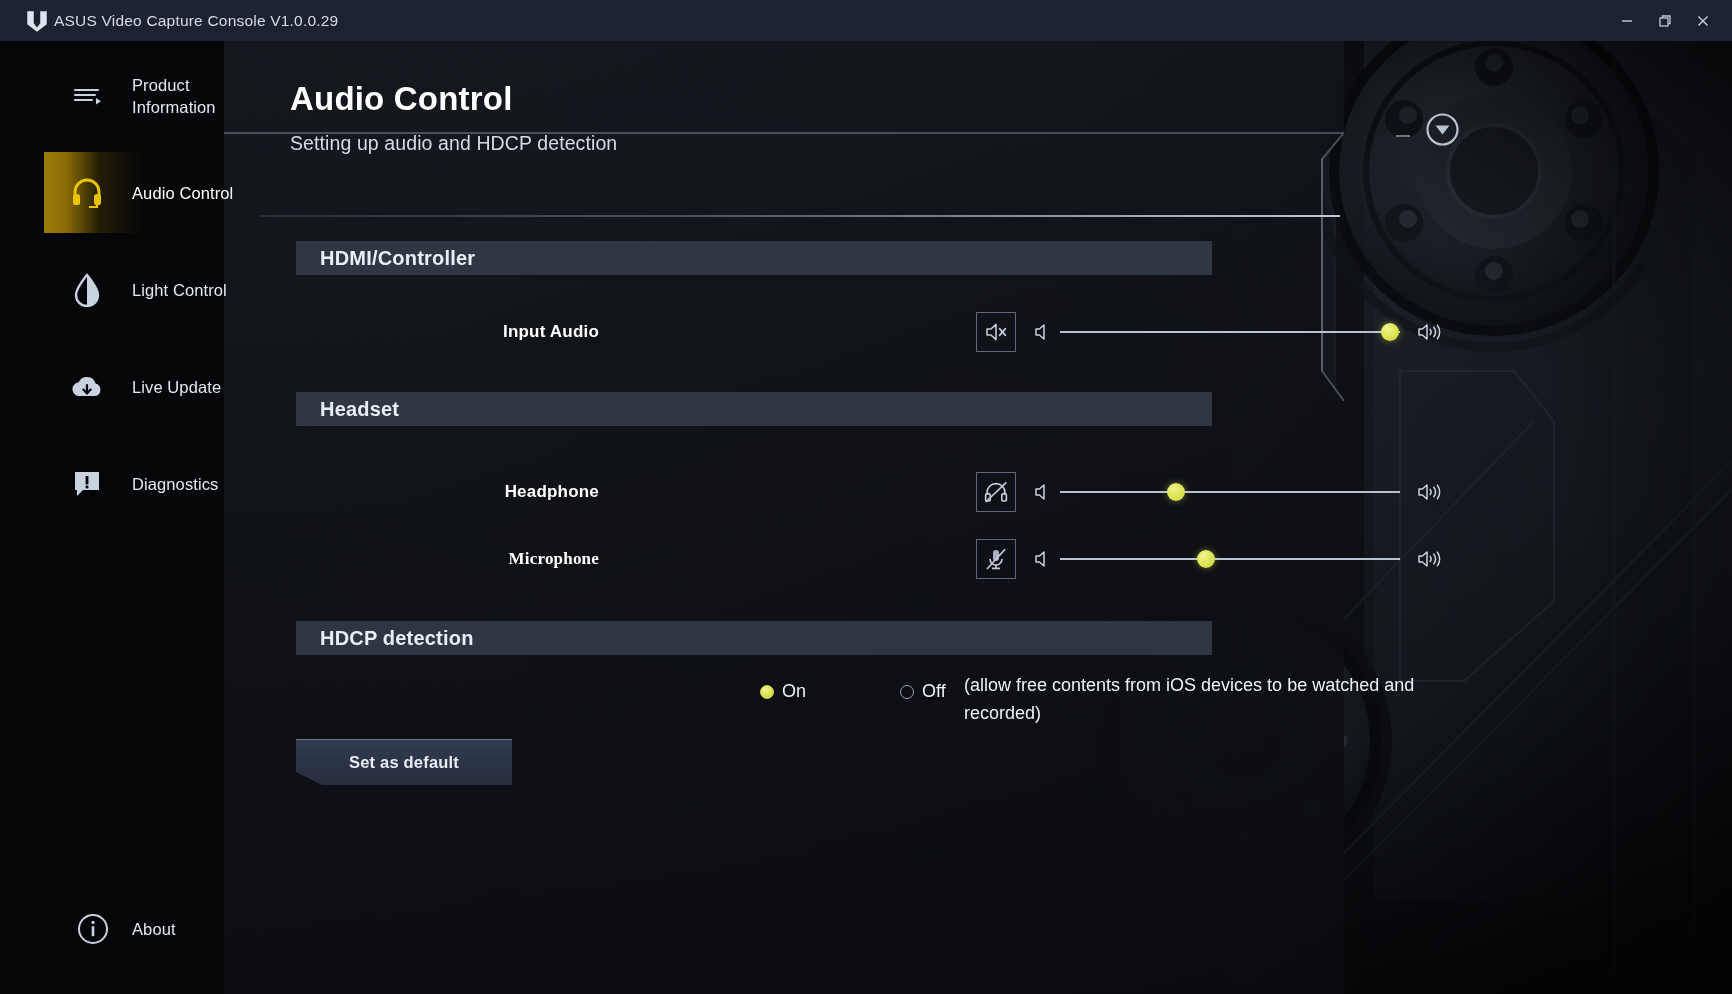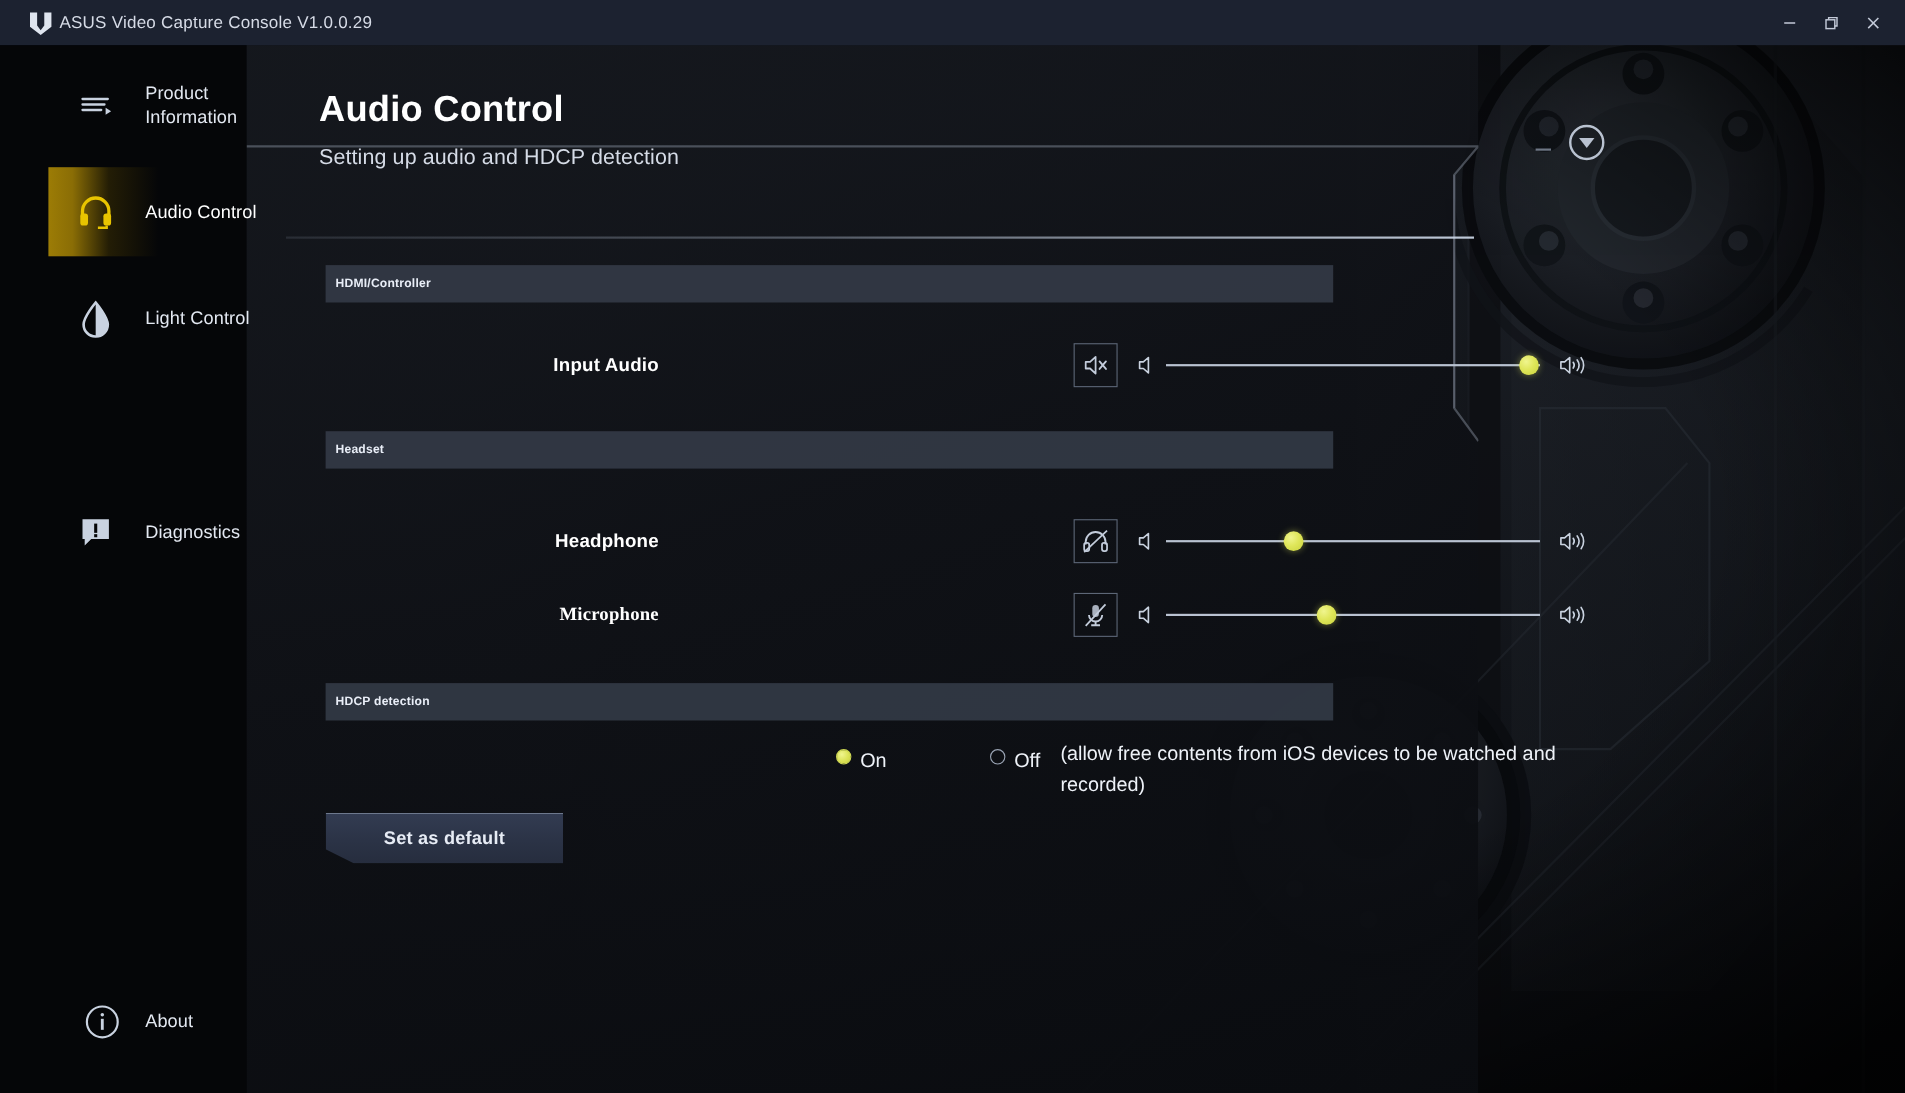--- a/index.html
+++ b/index.html
@@ -118,7 +118,7 @@
     display:flex; align-items:center;
   }
   .sec-bar .t {
-    margin-left:9px; color:#e9eef7; font-size:11px; font-weight:bold; letter-spacing:.2px;
+    margin-left:24px; color:#e9eef7; font-size:20px; font-weight:bold; letter-spacing:.2px;
   }
   #sec-hdmi  { top:200px; }
   #sec-headset { top:351px; }

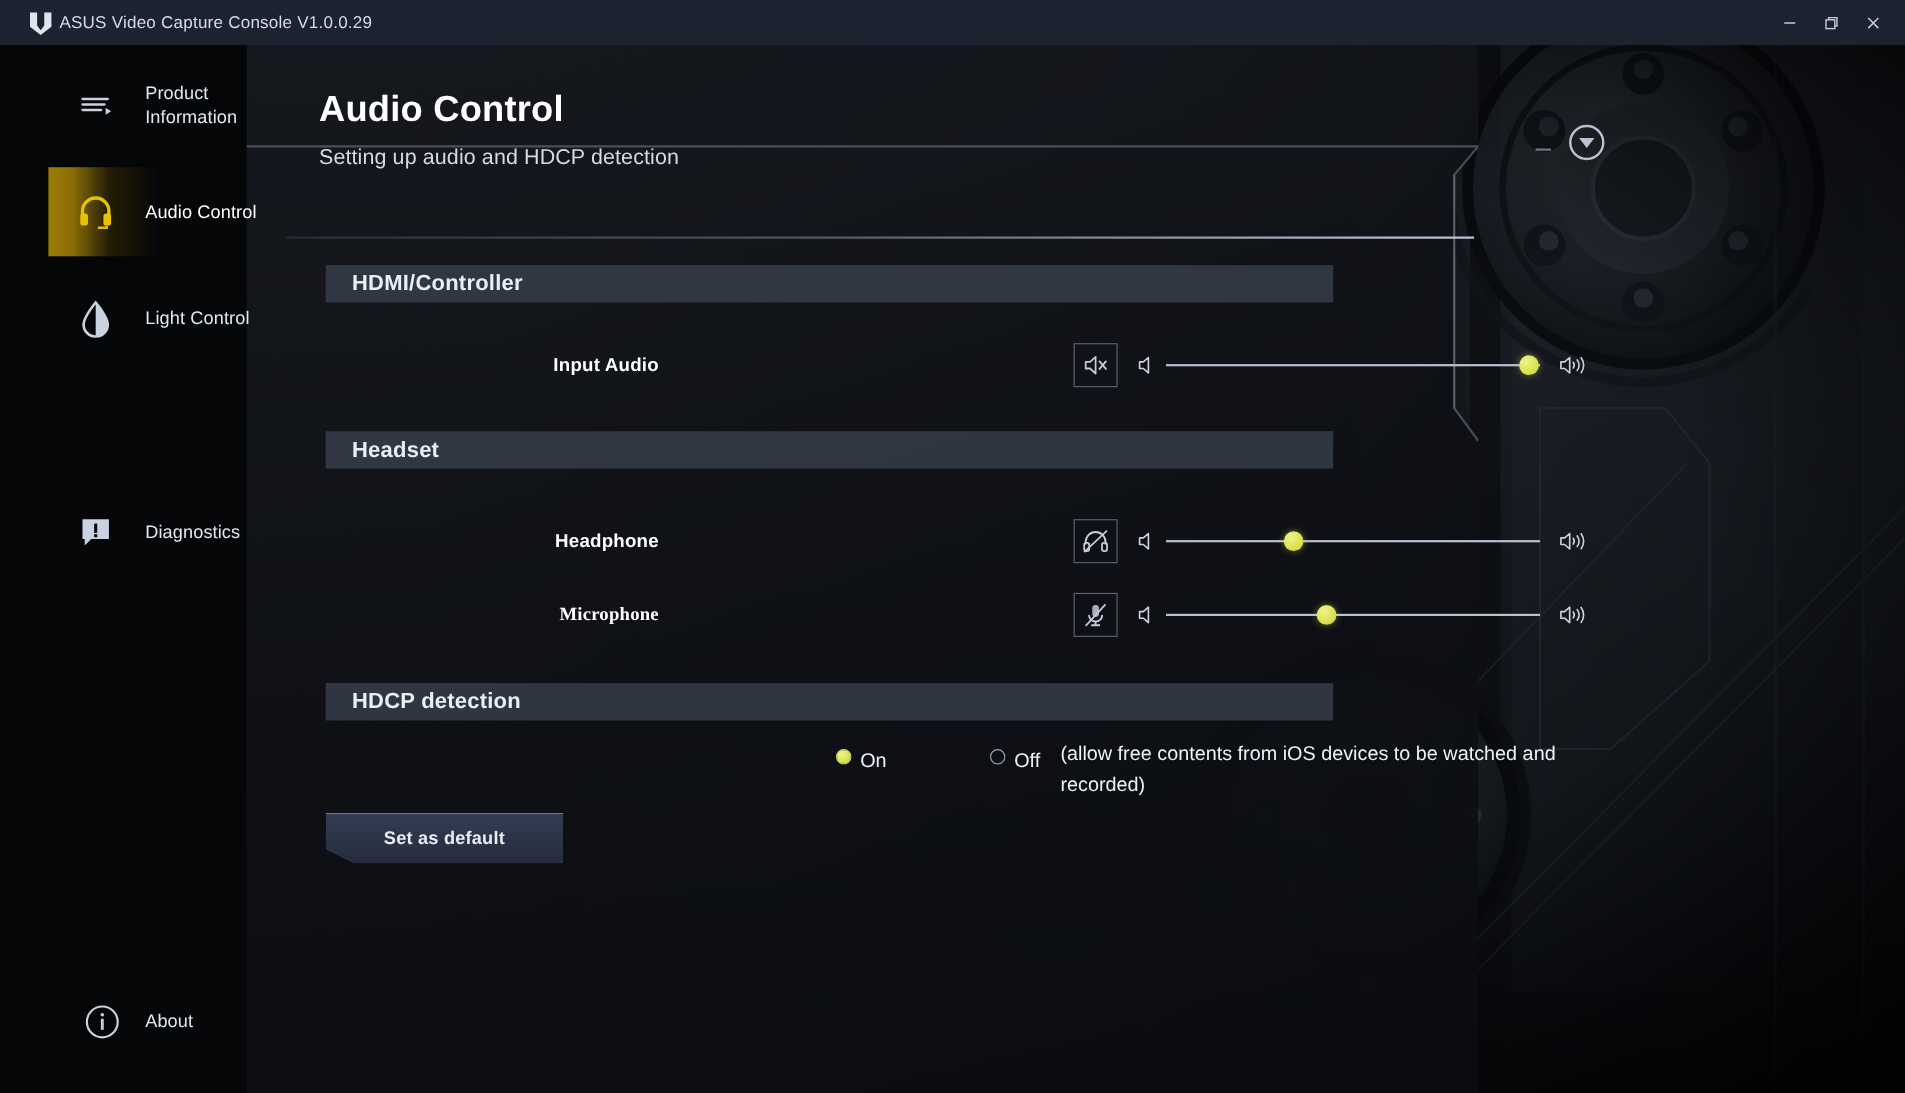--- a/index.html
+++ b/index.html
@@ -384,6 +384,18 @@
       <span class="lbl">Light Control</span>
     </div>
 
+    <div class="side-item" style="top:297px;position:absolute;width:224px;">
+      <span class="ico">
+        <svg width="36" height="28" viewBox="0 0 36 28">
+          <path d="M9 23 A7 7 0 0 1 9.6 9.2 A9.2 9.2 0 0 1 26.6 10.4 A6.6 6.6 0 0 1 27 23 Z" fill="currentColor"></path>
+          <g stroke="#050608" stroke-width="2.2" stroke-linecap="round">
+            <line x1="18" y1="12" x2="18" y2="20"></line>
+            <polyline points="14.4,16.6 18,20.4 21.6,16.6" fill="none"></polyline>
+          </g>
+        </svg>
+      </span>
+      <span class="lbl">Live Update</span>
+    </div>
 
     <div class="side-item" style="top:394px;position:absolute;width:224px;">
       <span class="ico">

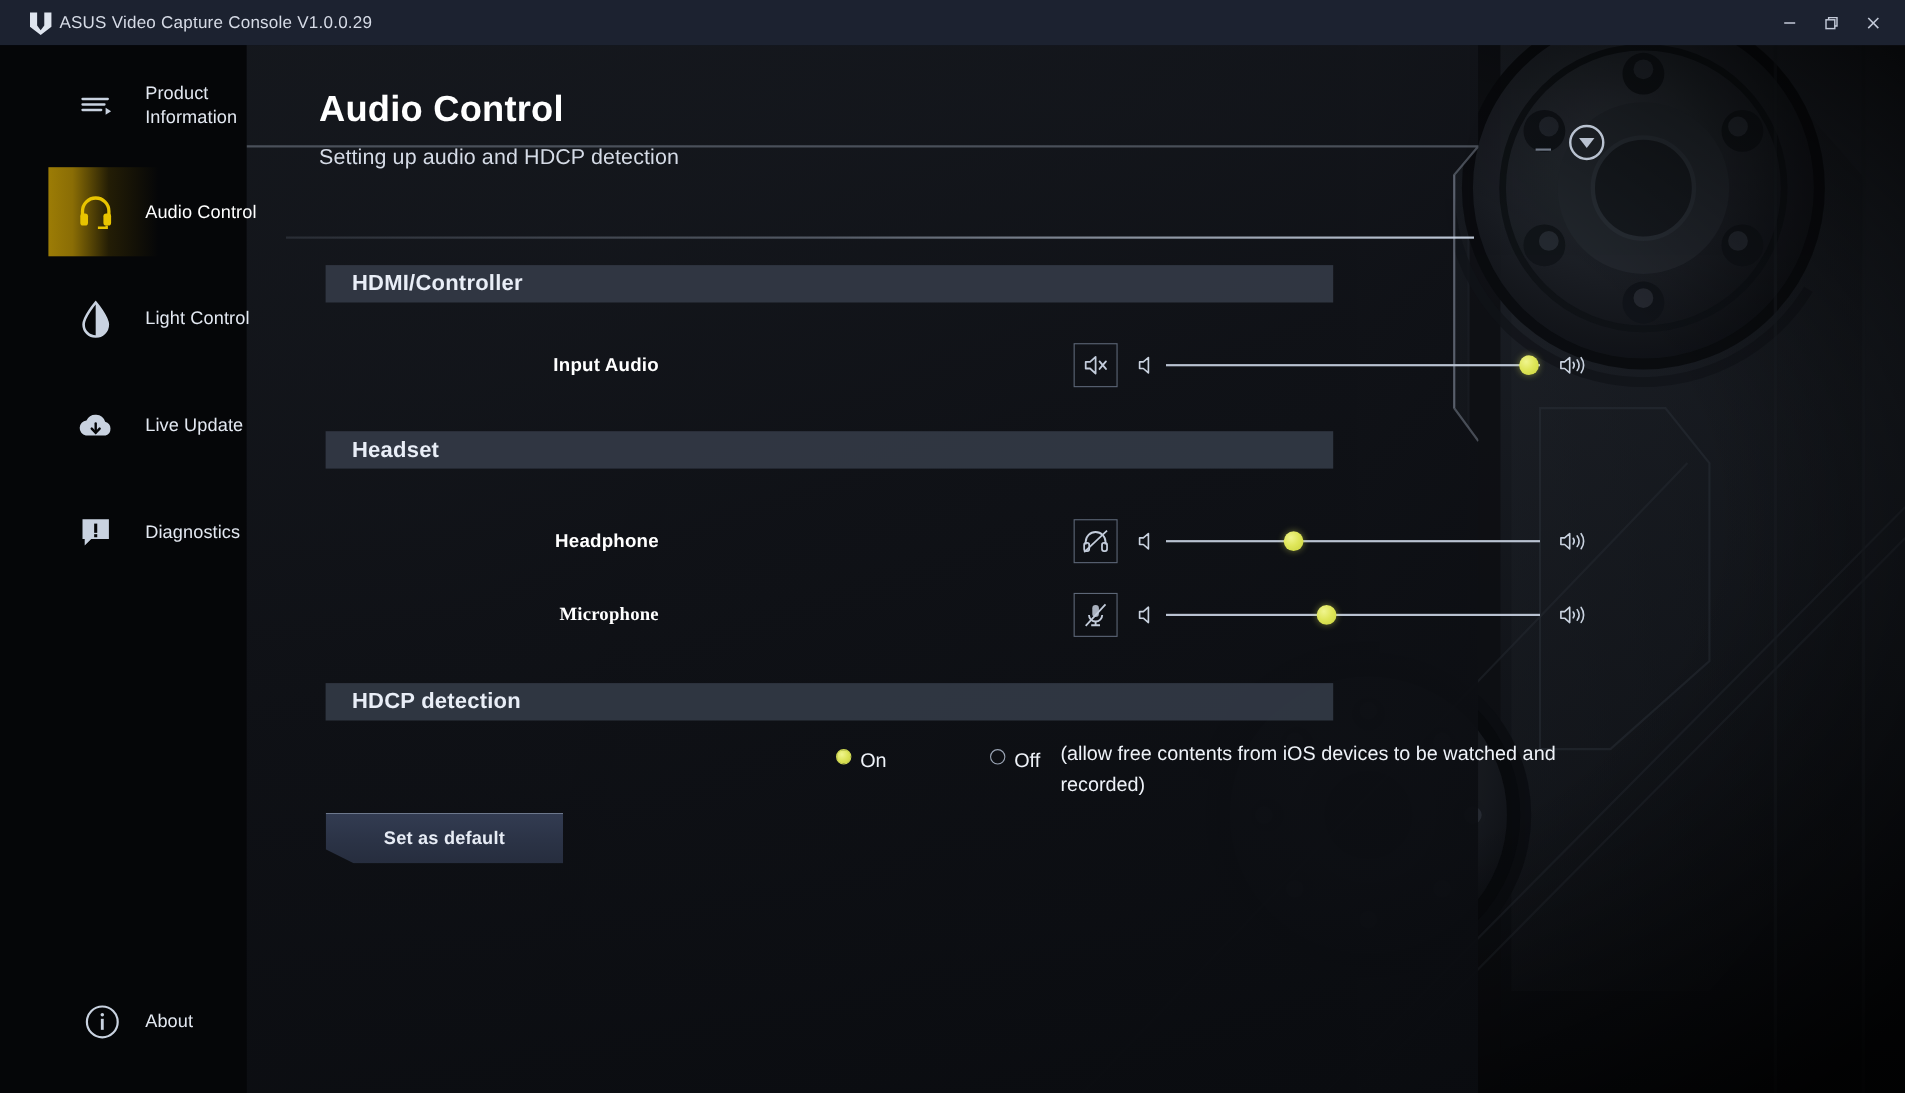--- a/index.html
+++ b/index.html
@@ -165,7 +165,7 @@
   
   .radio-grp { position:absolute; left:0; top:640px; width:1120px; }
   .radio {
-    position:absolute; display:flex; 
+    position:absolute; display:flex; align-items:center;text-decoration:underline;
   }
   #radio-on  { left:536px; top:0; }
   #radio-off { left:676px; top:0; }

